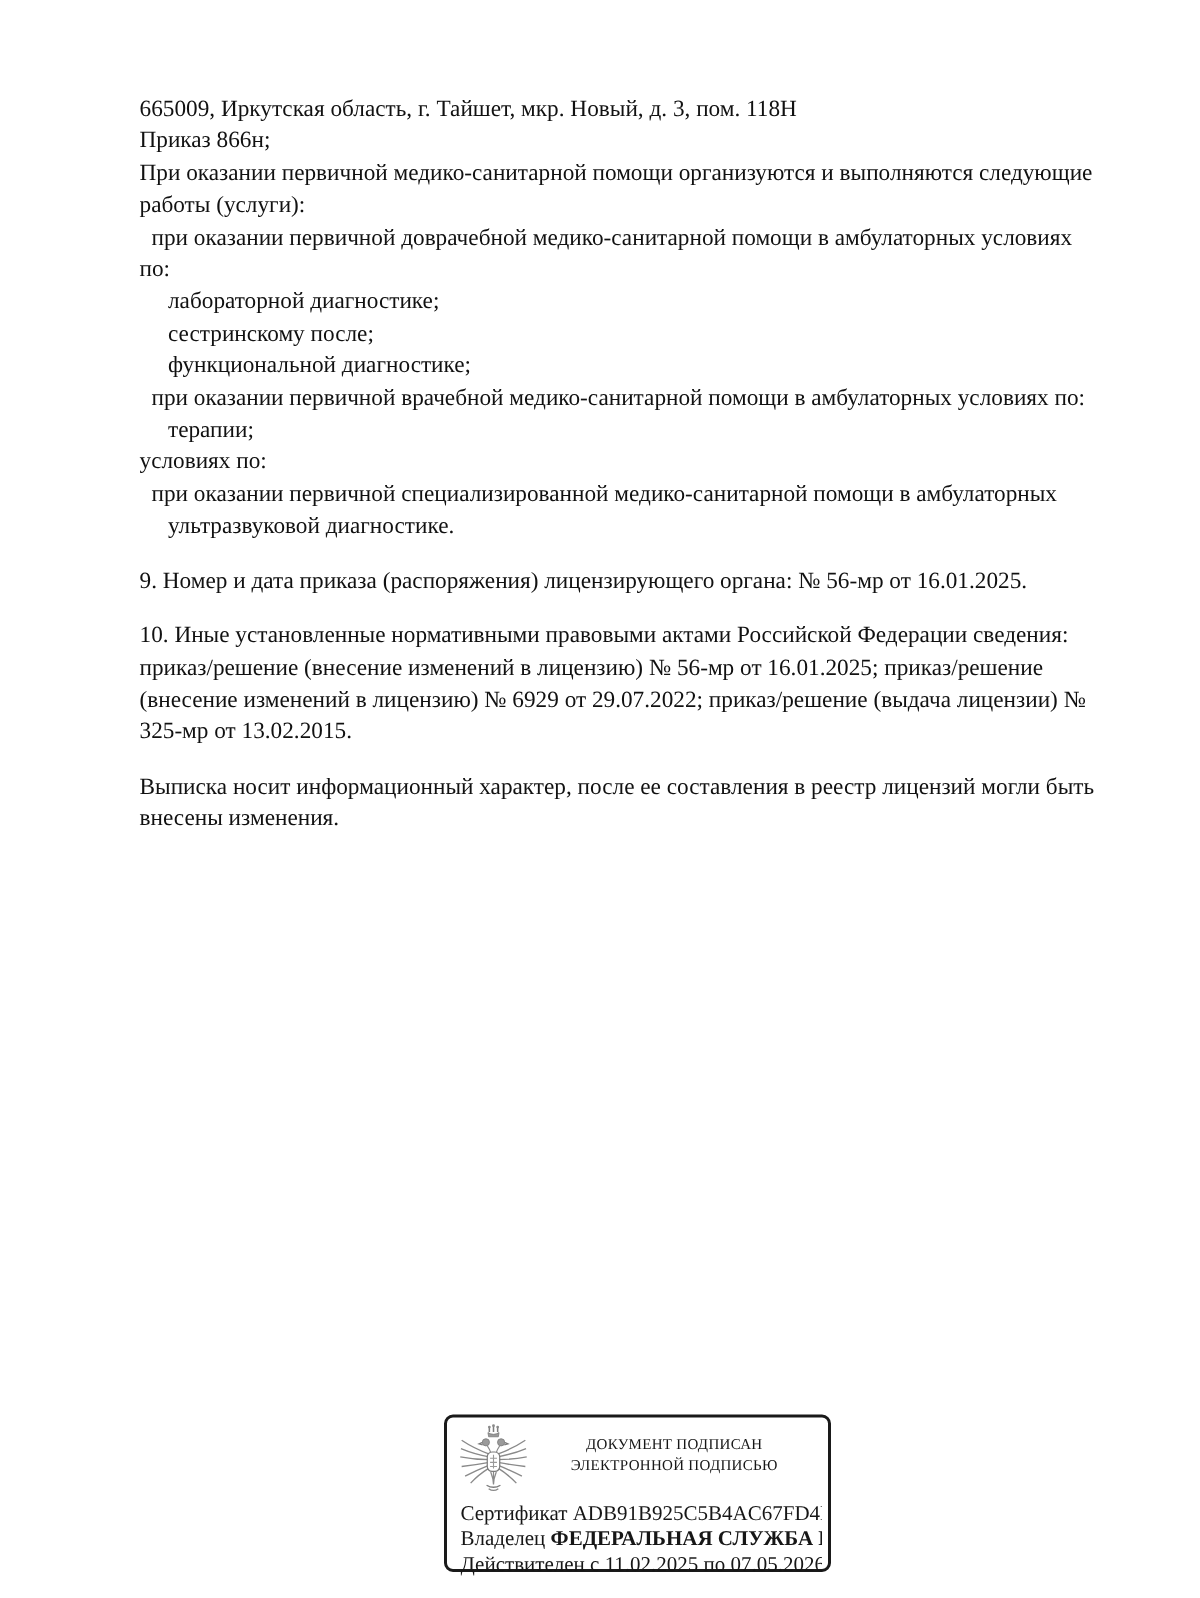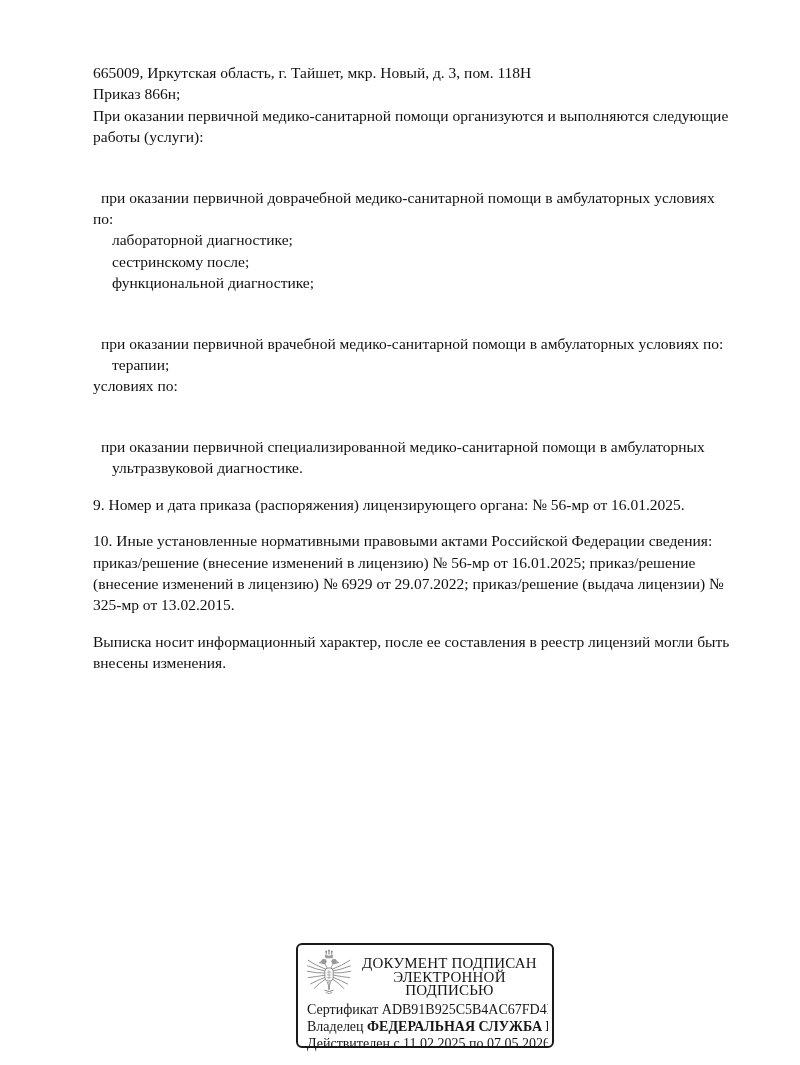--- a/index.html
+++ b/index.html
@@ -25,7 +25,7 @@
   }
   .line { white-space: nowrap; }
   .ind0 { padding-left: 0; }
-  .ind1 { padding-left: 8px; margin-top: 39px; }
+  .ind1 { padding-left: 8px; }
   .ind2 { padding-left: 19px; }
   .blank { height: 15px; }
 

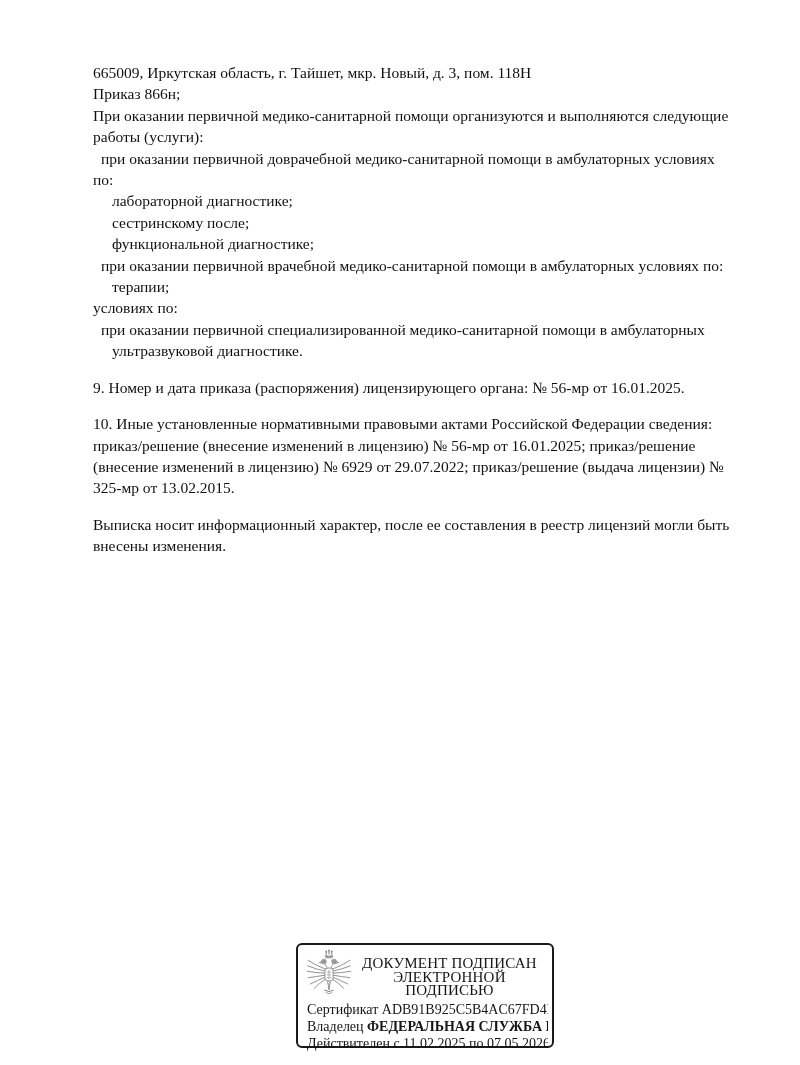--- a/index.html
+++ b/index.html
@@ -51,7 +51,7 @@
   .stamp-title {
     flex: 1 1 auto;
     text-align: center;
-    font-size: 15px;
+    font-size: 10px;
     line-height: 13.5px;
     padding-top: 8px;
     letter-spacing: 0.2px;

